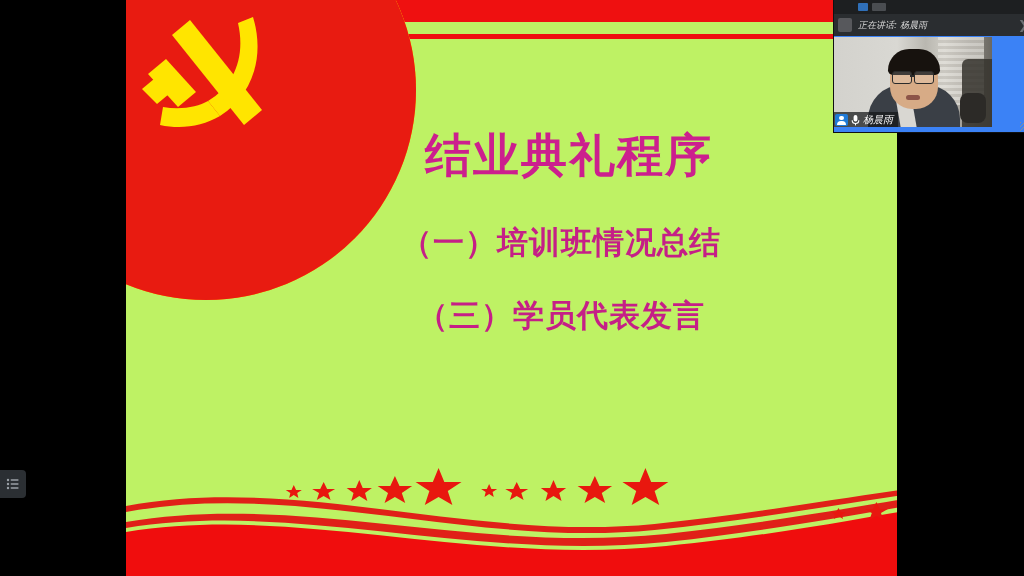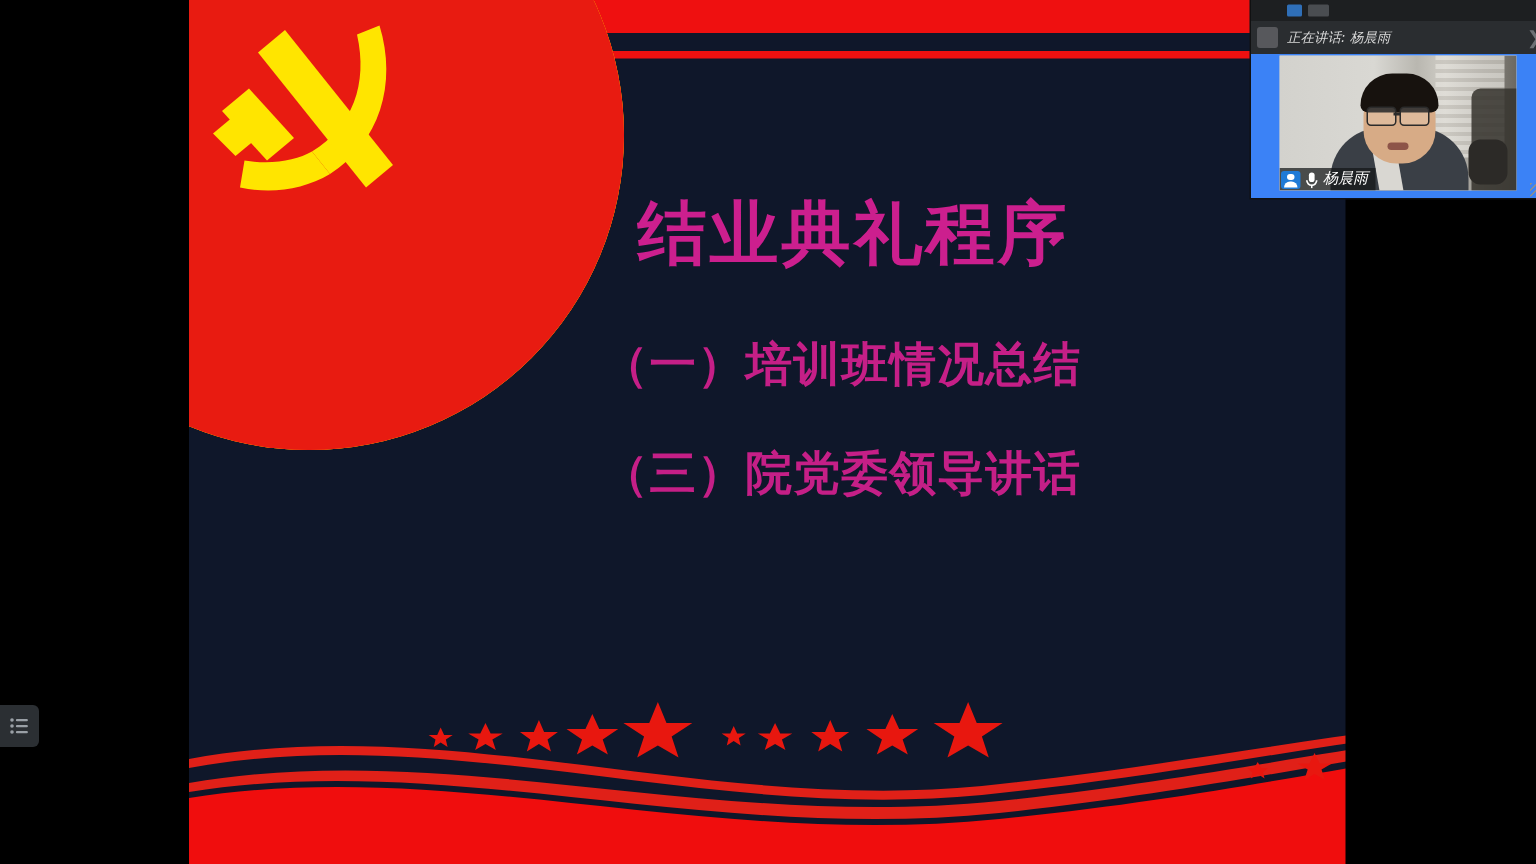--- a/index.html
+++ b/index.html
@@ -68,7 +68,7 @@
   #speak-bar .spk-chev{margin-left:auto;color:#6d7074;font-size:12px;line-height:1;
         letter-spacing:-2px;}
 
-  #cam{position:absolute;left:19px;top:37px;width:158px;height:90px;overflow:hidden;
+  #cam{position:absolute;left:0;top:37px;width:158px;height:90px;overflow:hidden;
         background:#cfcfcb;}
   .cam-wall{position:absolute;inset:0;background:
         linear-gradient(90deg,#d3d2cd 0%,#d9d8d3 40%,#b9b7b0 58%,#cfcdc6 70%,#8d8a84 86%,#6b6861 100%);}

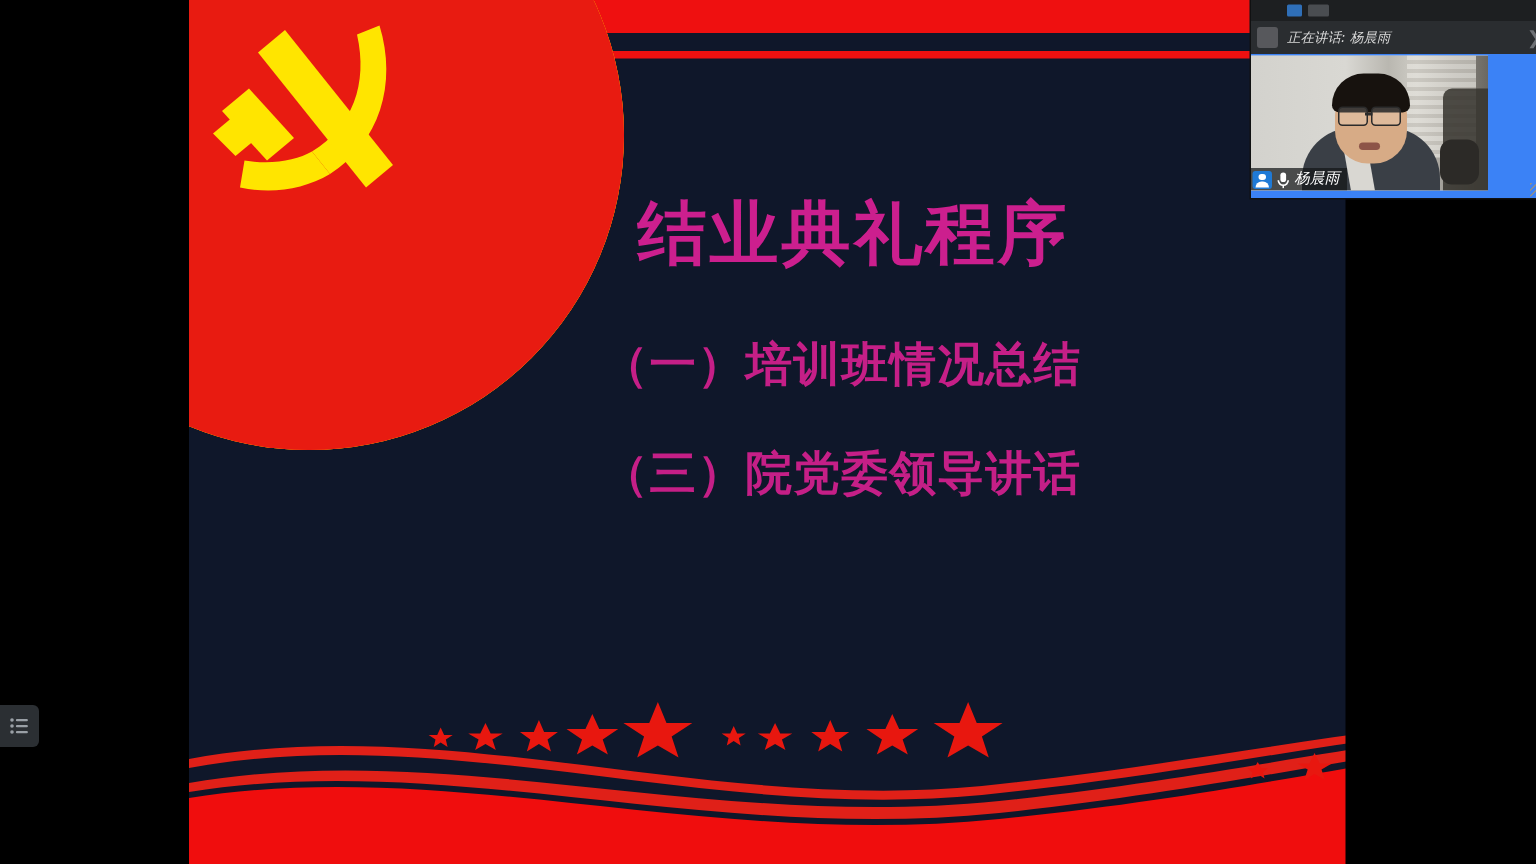--- a/index.html
+++ b/index.html
@@ -10,7 +10,7 @@
 
   
   #slide{position:absolute;left:126px;top:0;width:886px;height:576px;
-         background:#0f172a;overflow:hidden;}
+         background:#bef264;overflow:hidden;}
 
   .top-band{position:absolute;left:0;top:0;width:100%;height:22px;background:#ef1010;}
   .top-rule{position:absolute;left:0;top:34px;width:100%;height:5px;background:#ef1010;}

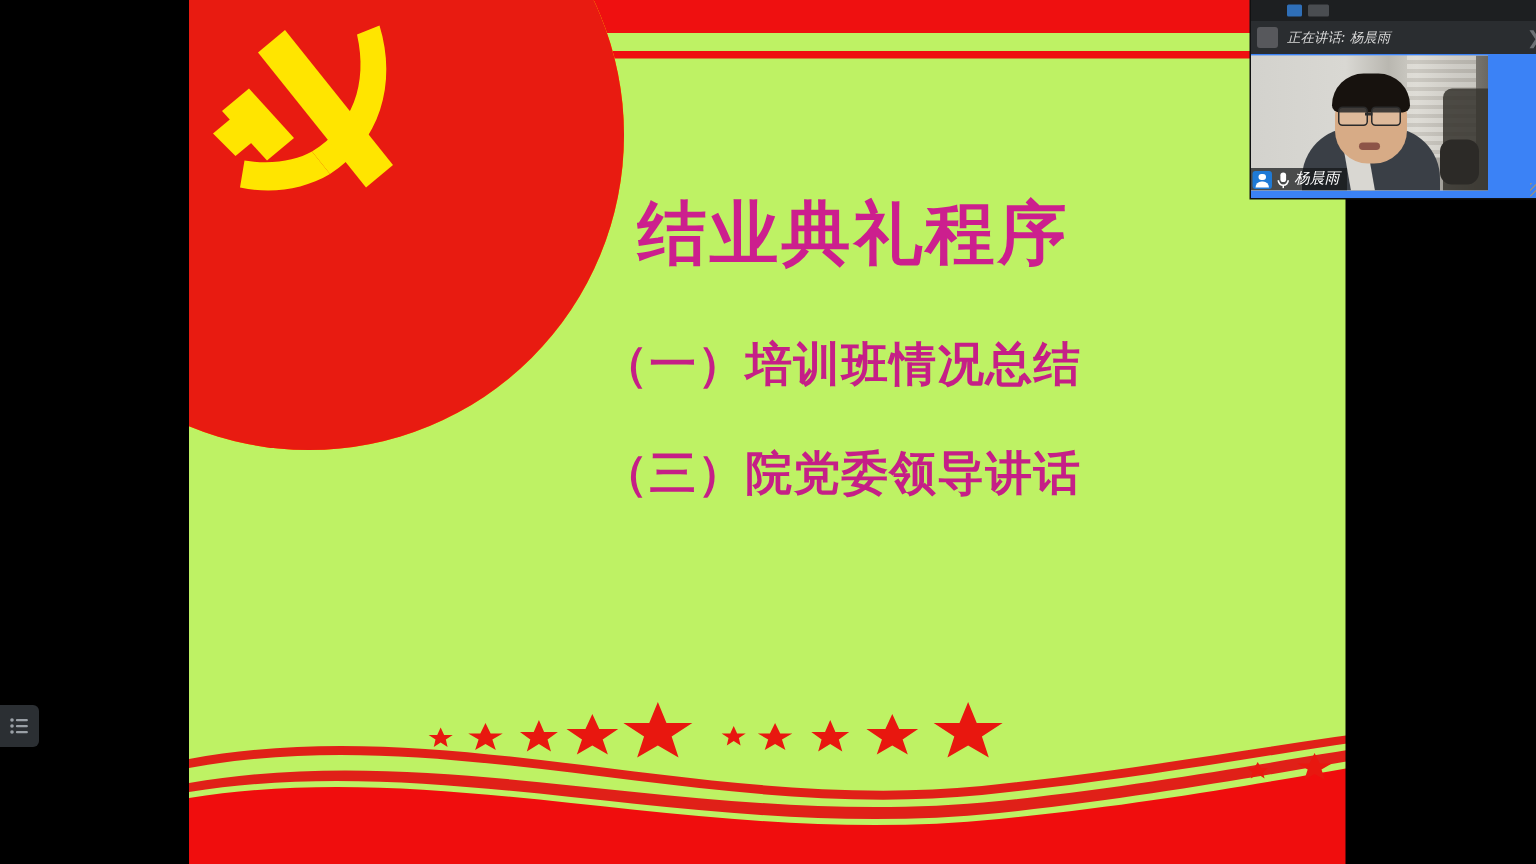--- a/index.html
+++ b/index.html
@@ -141,7 +141,7 @@
 
     <div class="bullets">
       <p class="bullet">（一）培训班情况总结</p>
-      <p class="bullet">（三）院党委领导讲话</p>
+      <p class="bullet">（三）学员代表发言</p>
     </div>
 
     <svg class="bottomart" viewBox="0 0 771 130" preserveAspectRatio="none">

